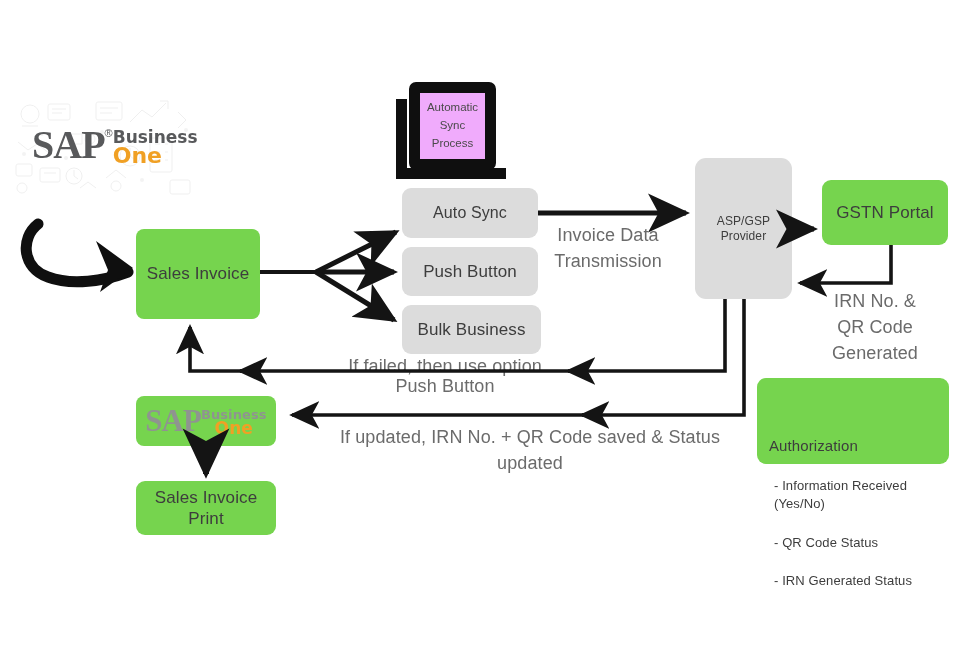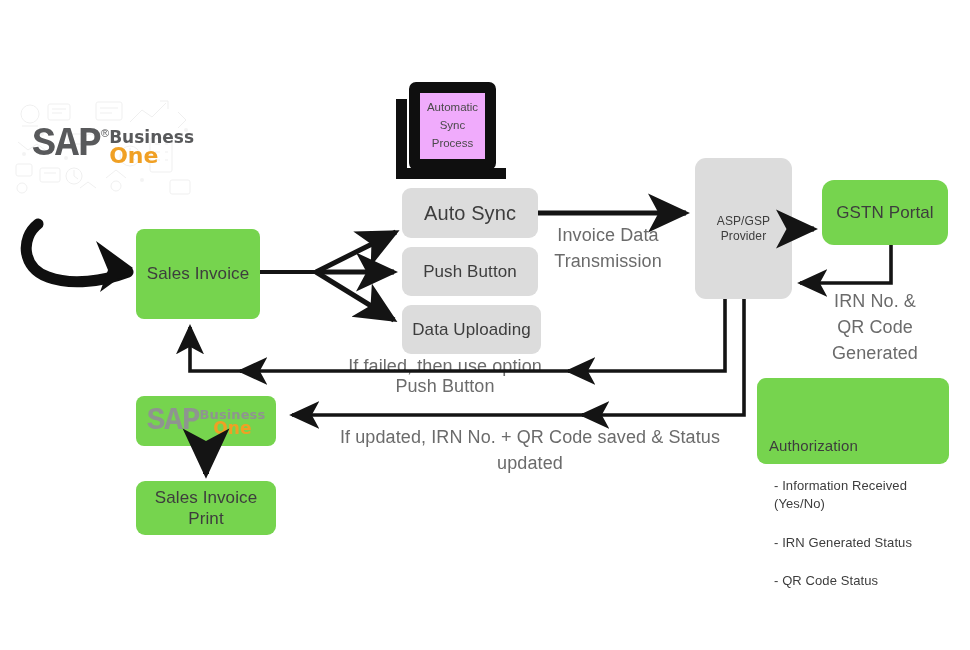--- a/index.html
+++ b/index.html
@@ -74,7 +74,7 @@
     position:absolute;left:22px;top:34px;
     display:flex;align-items:flex-start;
   }
-  .sap-word{font-family:Liberation Mono, monospace;font-weight:bold;font-size:40px;color:#58595b;letter-spacing:-1px;line-height:.95;}
+  .sap-word{font-family:Liberation Serif, serif;font-weight:bold;font-size:40px;color:#58595b;letter-spacing:-1px;line-height:.95;}
   .sap-reg{font-size:11px;color:#58595b;vertical-align:super;line-height:1;margin-top:2px;}
   .sap-stack{display:flex;flex-direction:column;line-height:1;margin-top:3px;}
   .sap-business{font-family:"DejaVu Sans", sans-serif;font-weight:bold;font-size:17px;color:#58595b;}

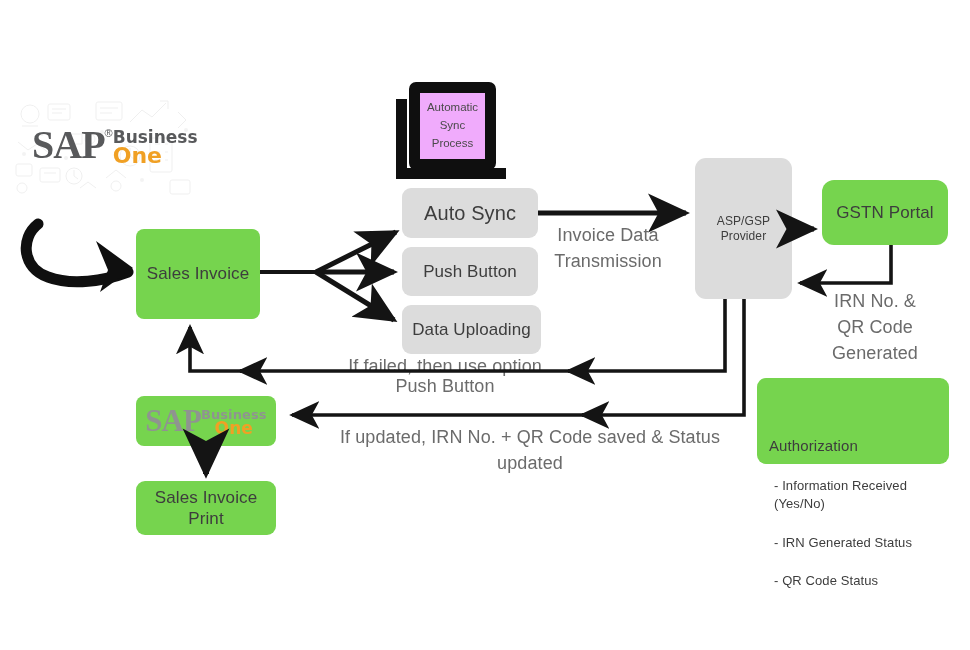--- a/index.html
+++ b/index.html
@@ -31,7 +31,7 @@
 
   
   #sales-invoice{left:136px;top:229px;width:124px;height:90px;font-size:17px;border-radius:8px;}
-  #auto-sync{left:402px;top:188px;width:136px;height:50px;font-size:20px;}
+  #auto-sync{left:402px;top:188px;width:136px;height:50px;font-size:16px;}
   #push-button{left:402px;top:247px;width:136px;height:49px;font-size:17px;}
   #bulk-uploading{left:402px;top:305px;width:139px;height:49px;font-size:17px;}
   #asp-gsp{left:695px;top:158px;width:97px;height:141px;font-size:12px;border-radius:11px;}

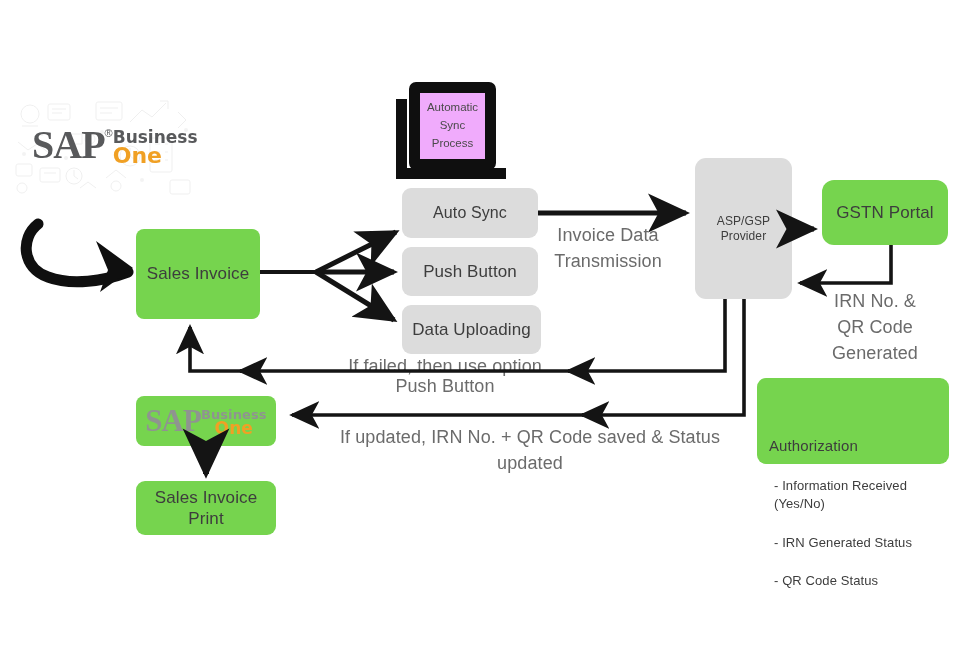--- a/index.html
+++ b/index.html
@@ -35,7 +35,7 @@
   #push-button{left:402px;top:247px;width:136px;height:49px;font-size:17px;}
   #bulk-uploading{left:402px;top:305px;width:139px;height:49px;font-size:17px;}
   #asp-gsp{left:695px;top:158px;width:97px;height:141px;font-size:12px;border-radius:11px;}
-  #gstn-portal{left:822px;top:180px;width:126px;height:65px;font-size:17px;border-radius:12px;}
+  #gstn-portal{left:822px;top:180px;width:126px;height:65px;font-size:17px;}
   #sales-invoice-print{left:136px;top:481px;width:140px;height:54px;font-size:17px;}
   #sap-logo-box{left:136px;top:396px;width:140px;height:50px;border-radius:8px;}
   #authorization{

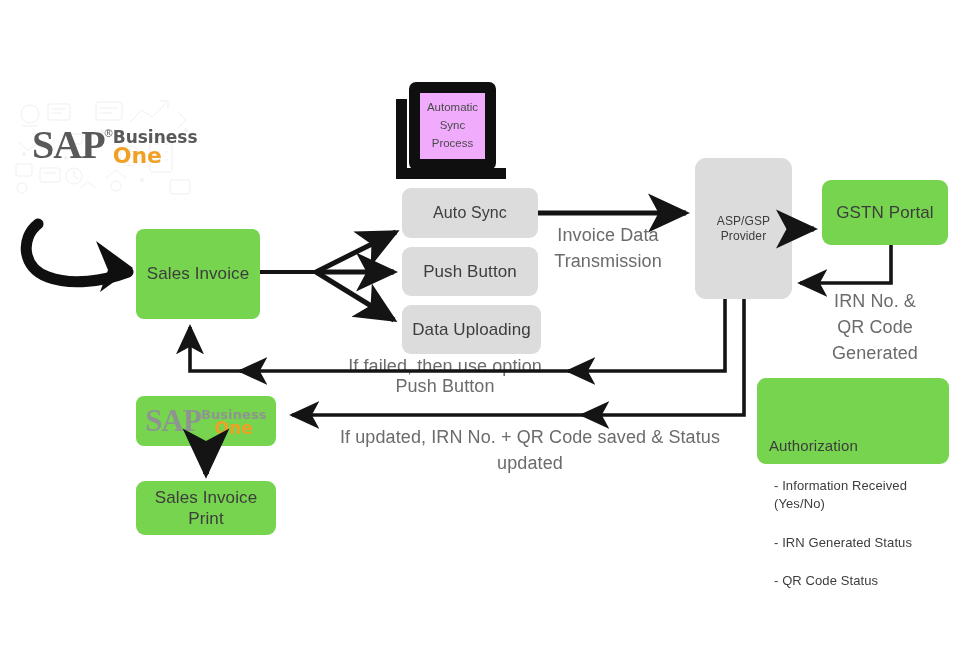--- a/index.html
+++ b/index.html
@@ -167,7 +167,7 @@
 
   <div class="box gray" id="auto-sync">Auto Sync</div>
   <div class="box gray" id="push-button">Push Button</div>
-  <div class="box gray" id="bulk-uploading">Data Uploading</div>
+  <div class="box gray" id="bulk-uploading">Bulk Business</div>
 
   <div class="box gray" id="asp-gsp">ASP/GSP
 Provider</div>

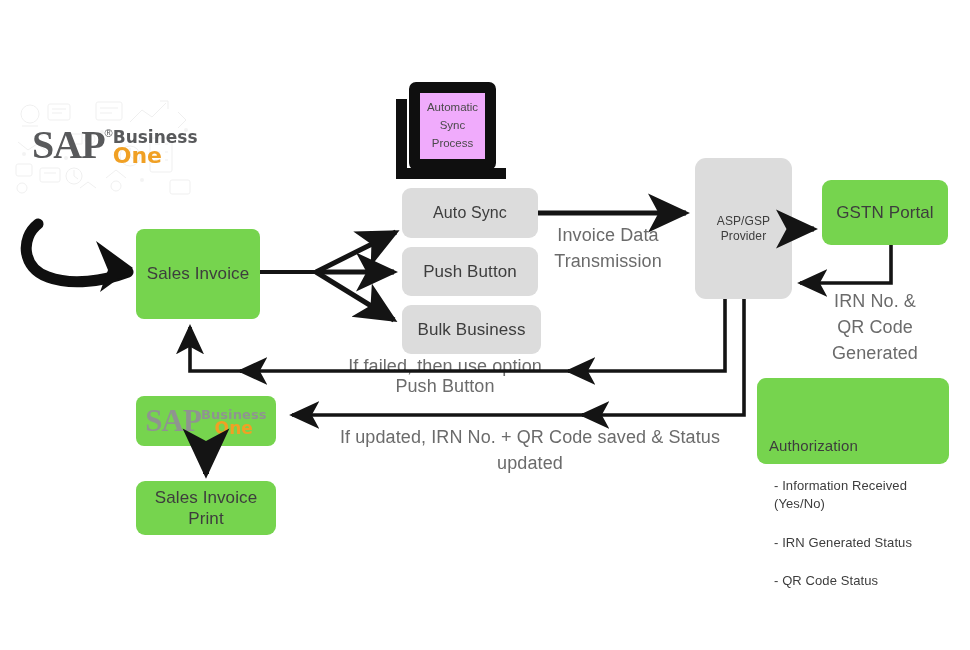--- a/index.html
+++ b/index.html
@@ -189,8 +189,8 @@
   <div class="box green" id="authorization">
     <div class="auth-title">Authorization</div>
     <div class="auth-item">- Information Received (Yes/No)</div>
+    <div class="auth-item">- QR Code Status</div>
     <div class="auth-item">- IRN Generated Status</div>
-    <div class="auth-item">- QR Code Status</div>
   </div>
 
   <div class="edge-label" id="lbl-invoice-data">Invoice Data

